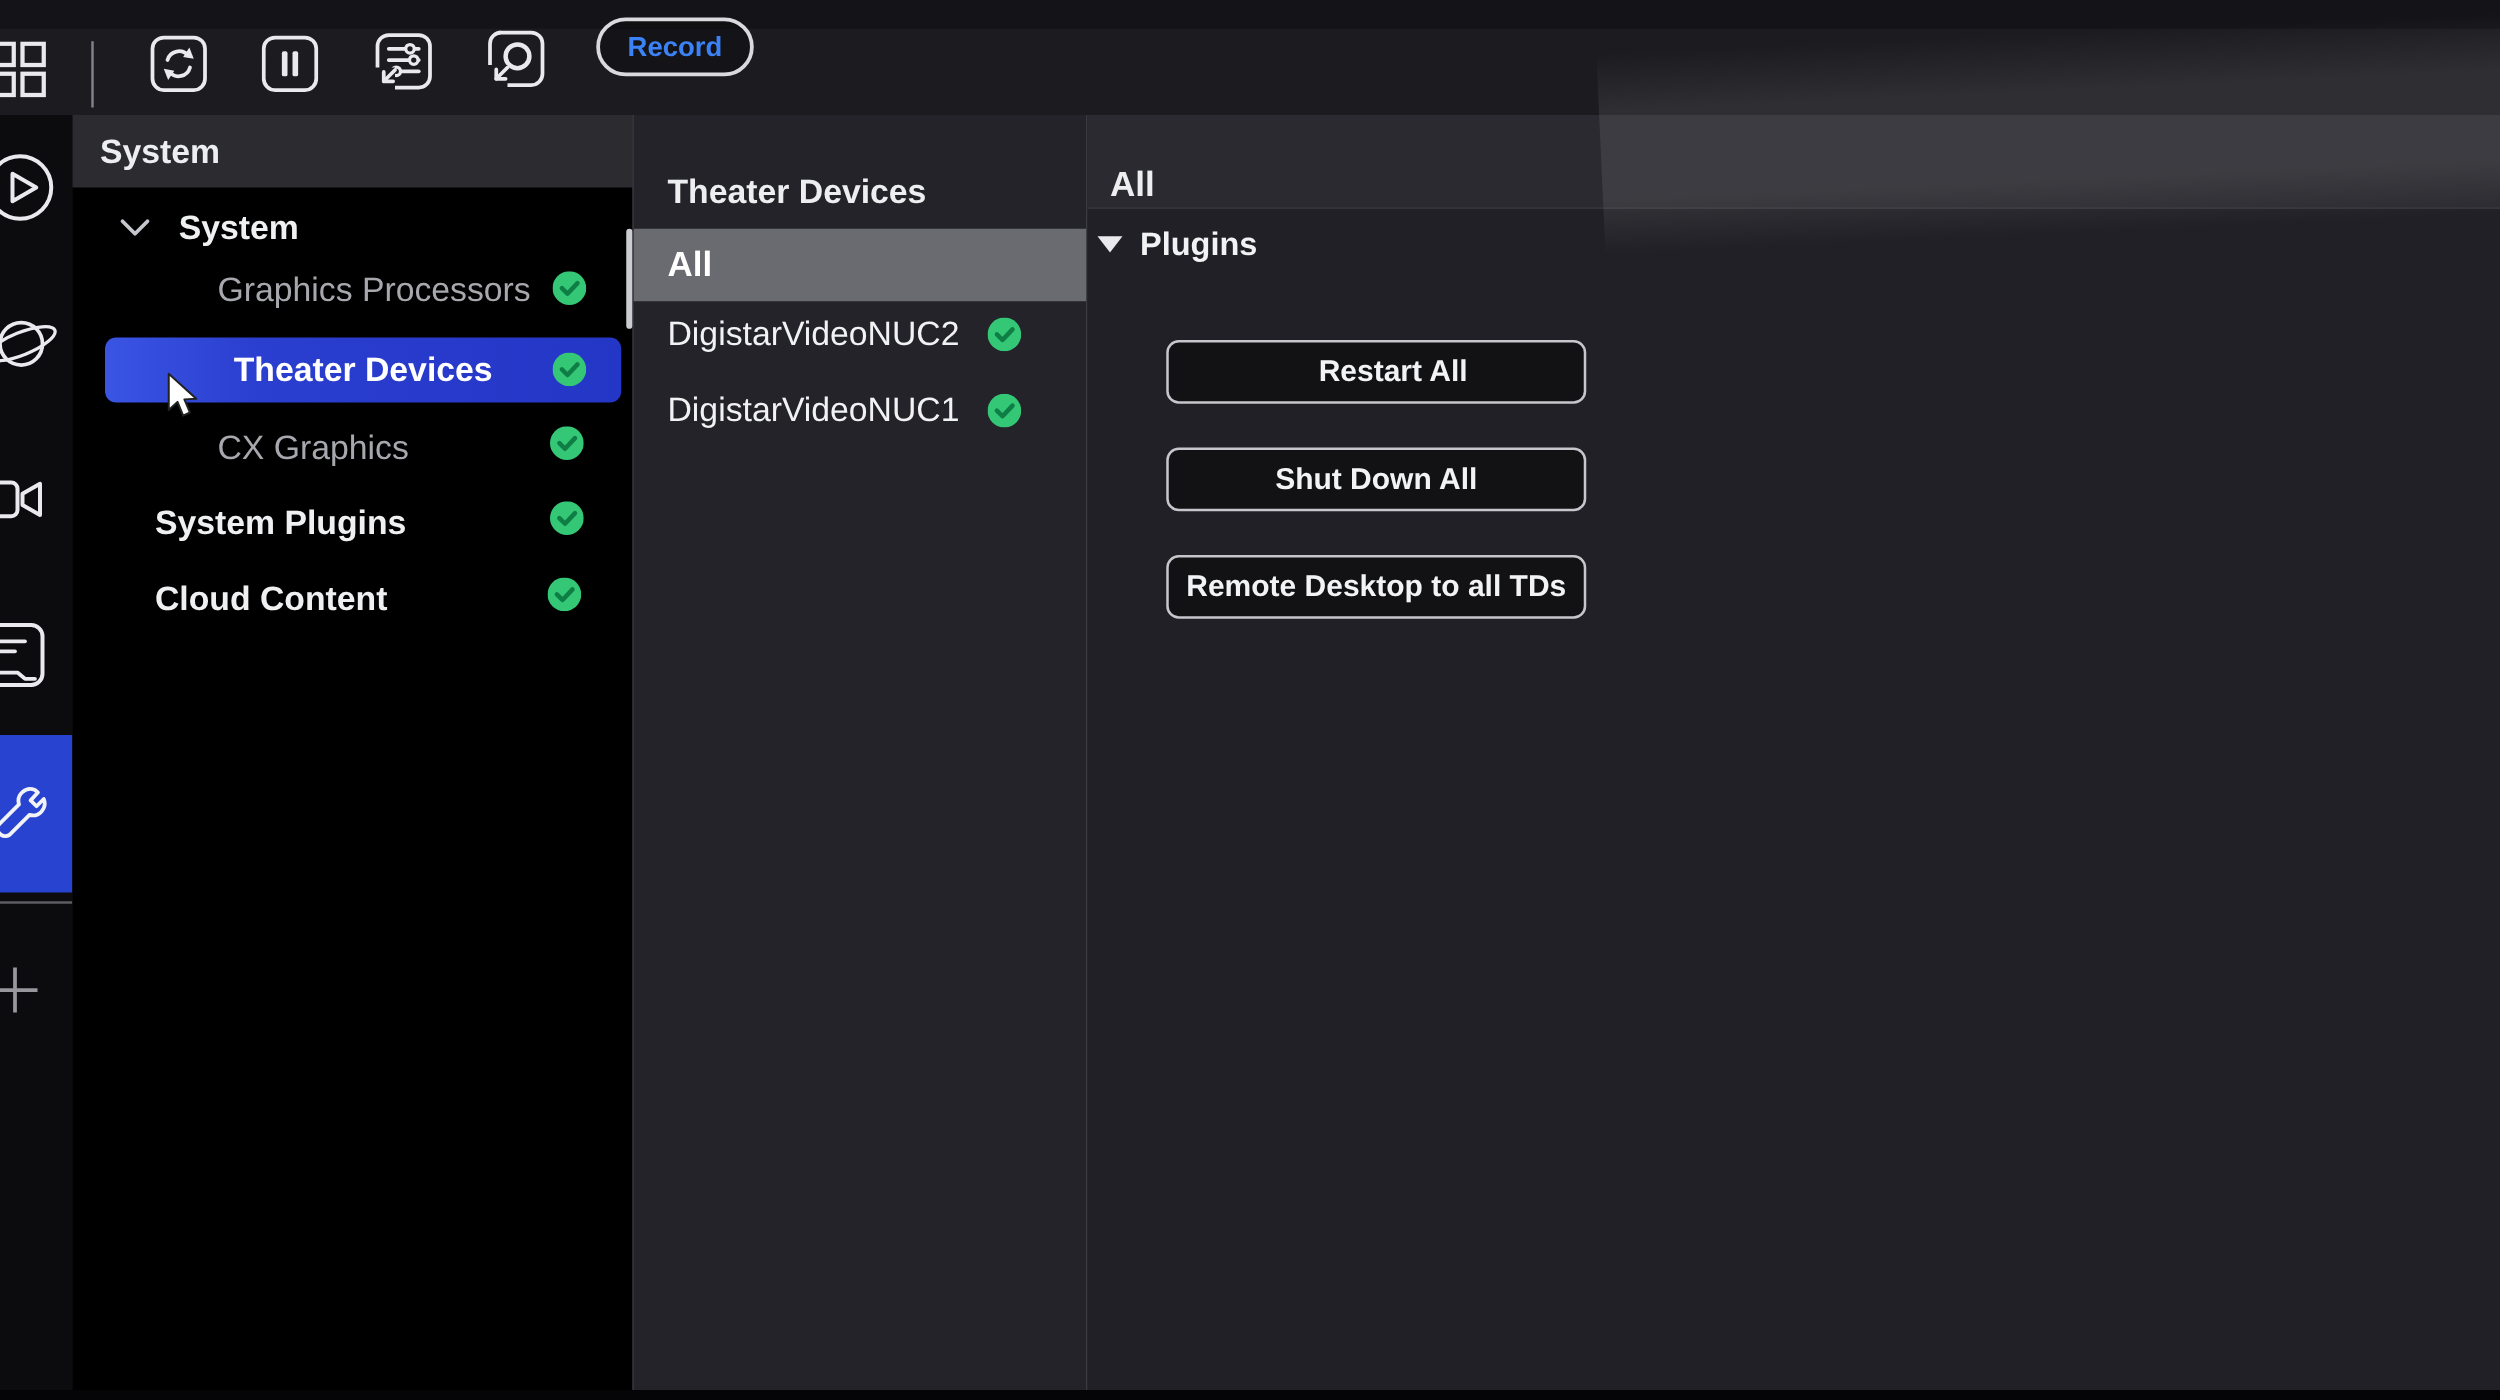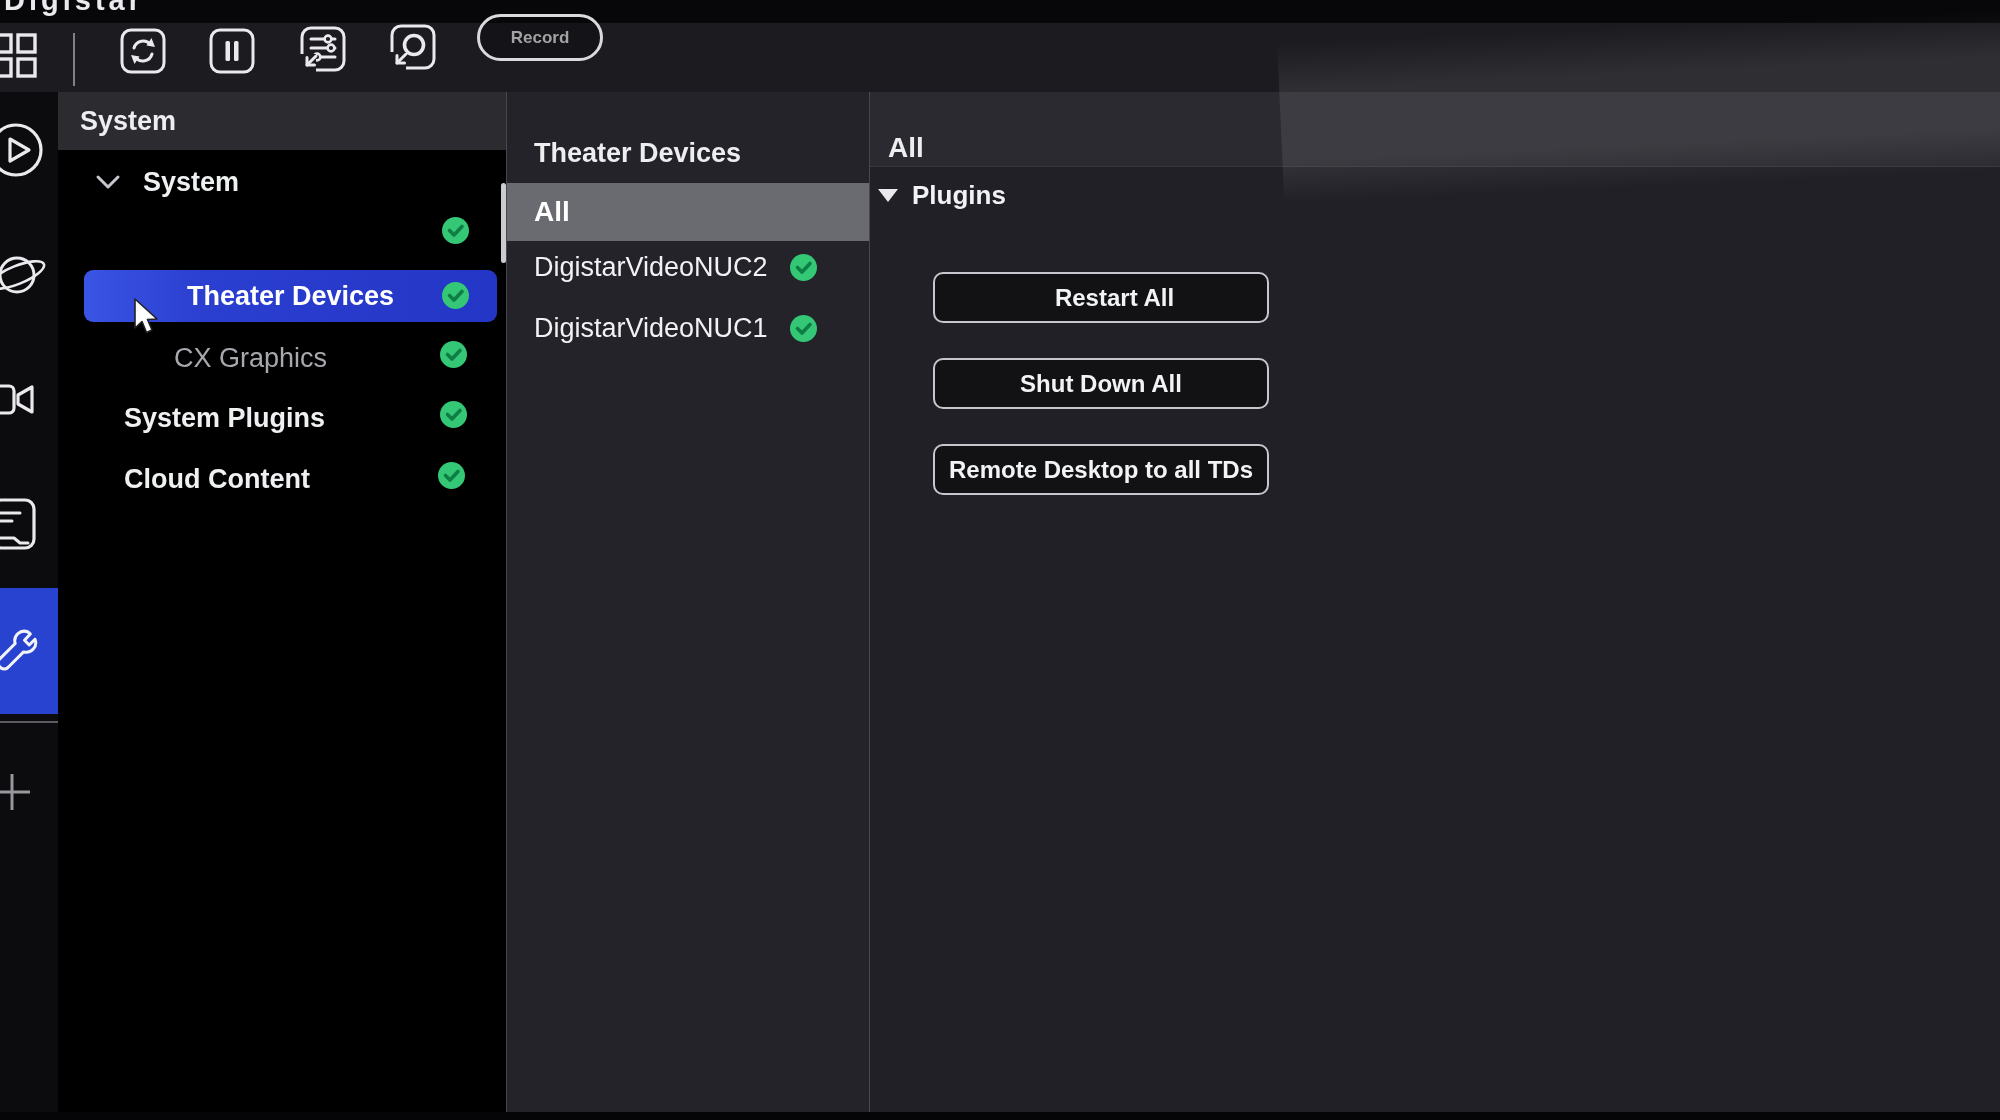--- a/index.html
+++ b/index.html
@@ -84,9 +84,6 @@
 
 <div class="stage">
 
-  <div class="topbar">
-    <div class="brand-clip">Digistar</div>
-  </div>
 
   <div class="toolbar">
 

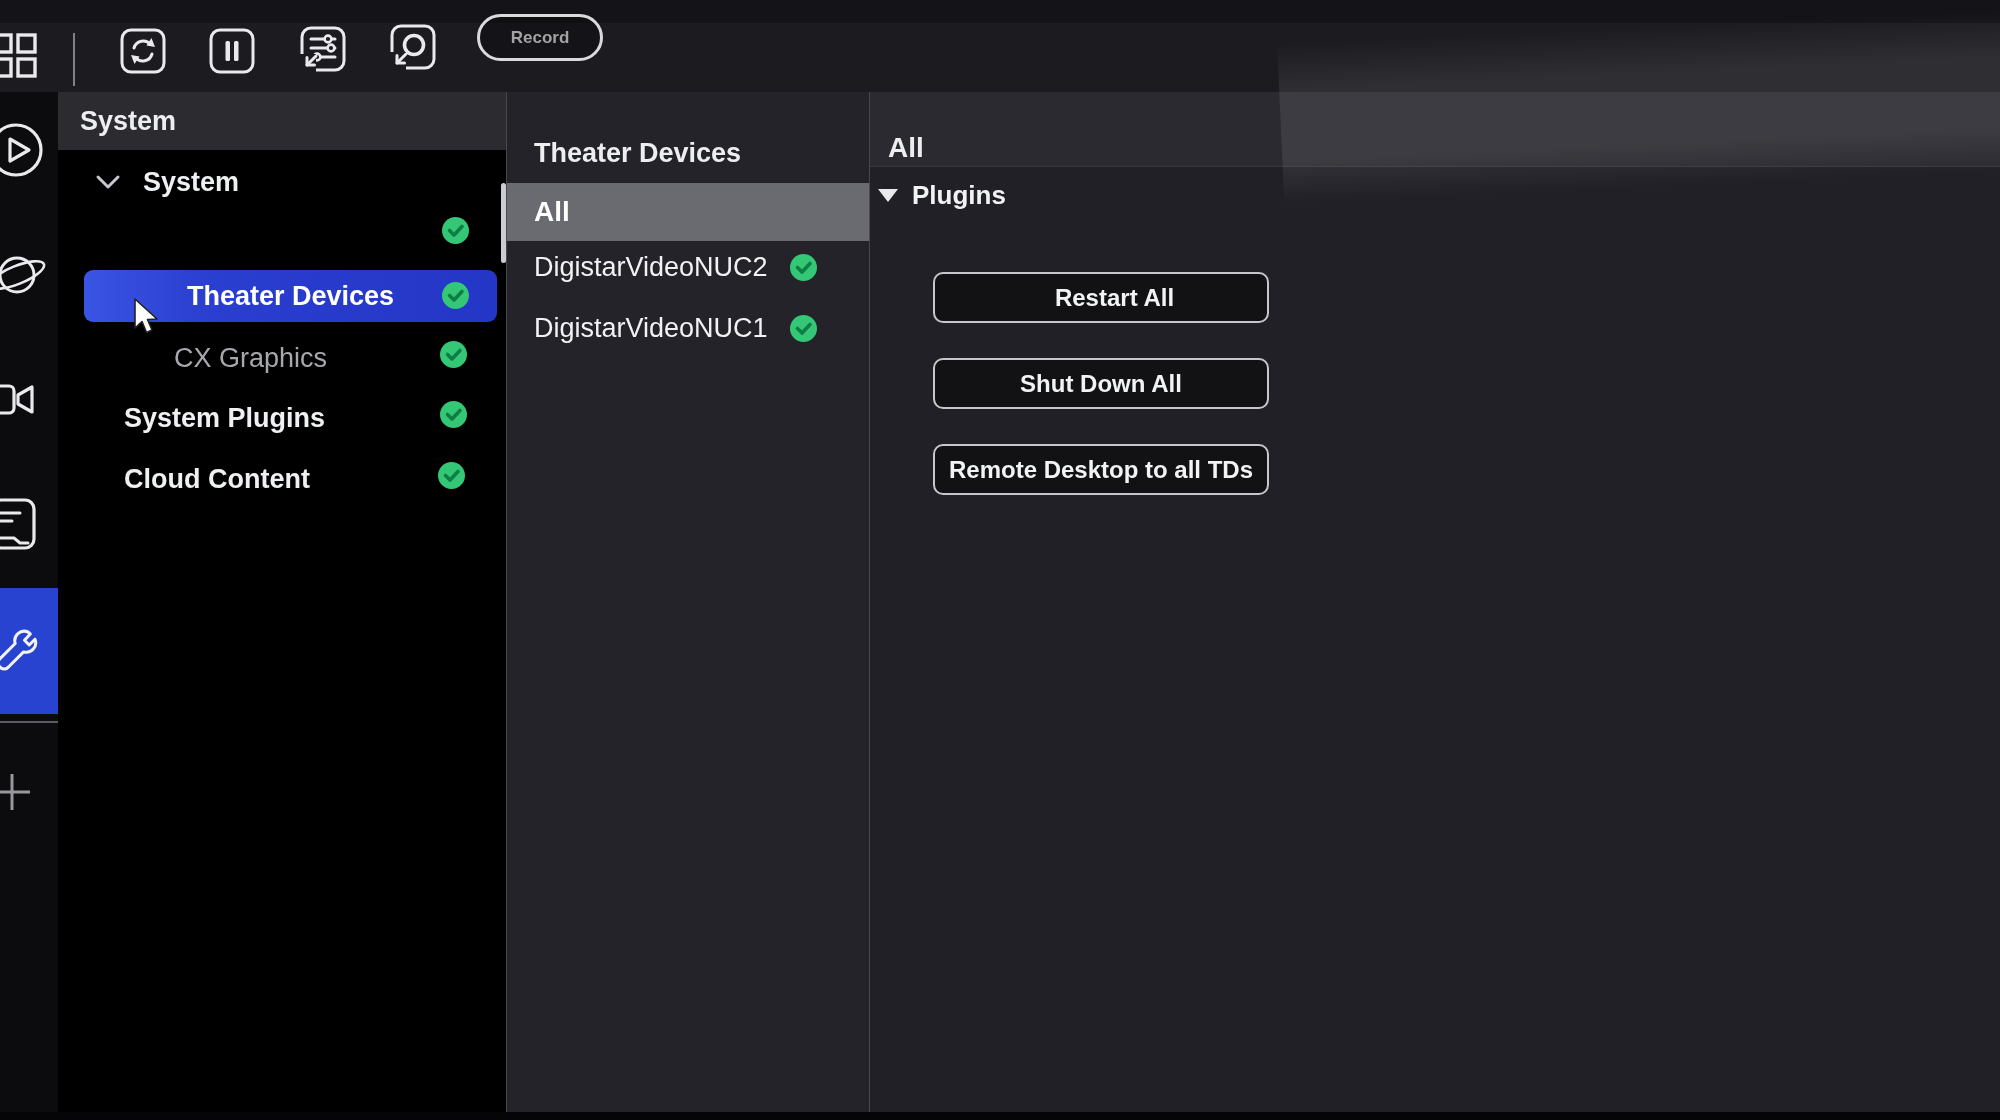--- a/index.html
+++ b/index.html
@@ -16,7 +16,7 @@
   .tb-icon { position:absolute; top:5px; width:46px; height:46px; cursor:pointer; }
   .record-pill { position:absolute; left:477px; top:-9px; width:126px; height:47px;
                  border:3px solid #d9d9de; border-radius:24px; background:rgba(10,10,12,.35);
-                 color:#a3a3a3; font-size:17px; font-weight:bold; display:flex;
+                 color:#3b82f6; font-size:22px; font-weight:bold; display:flex;
                  align-items:center; justify-content:center; cursor:pointer; }
 
   

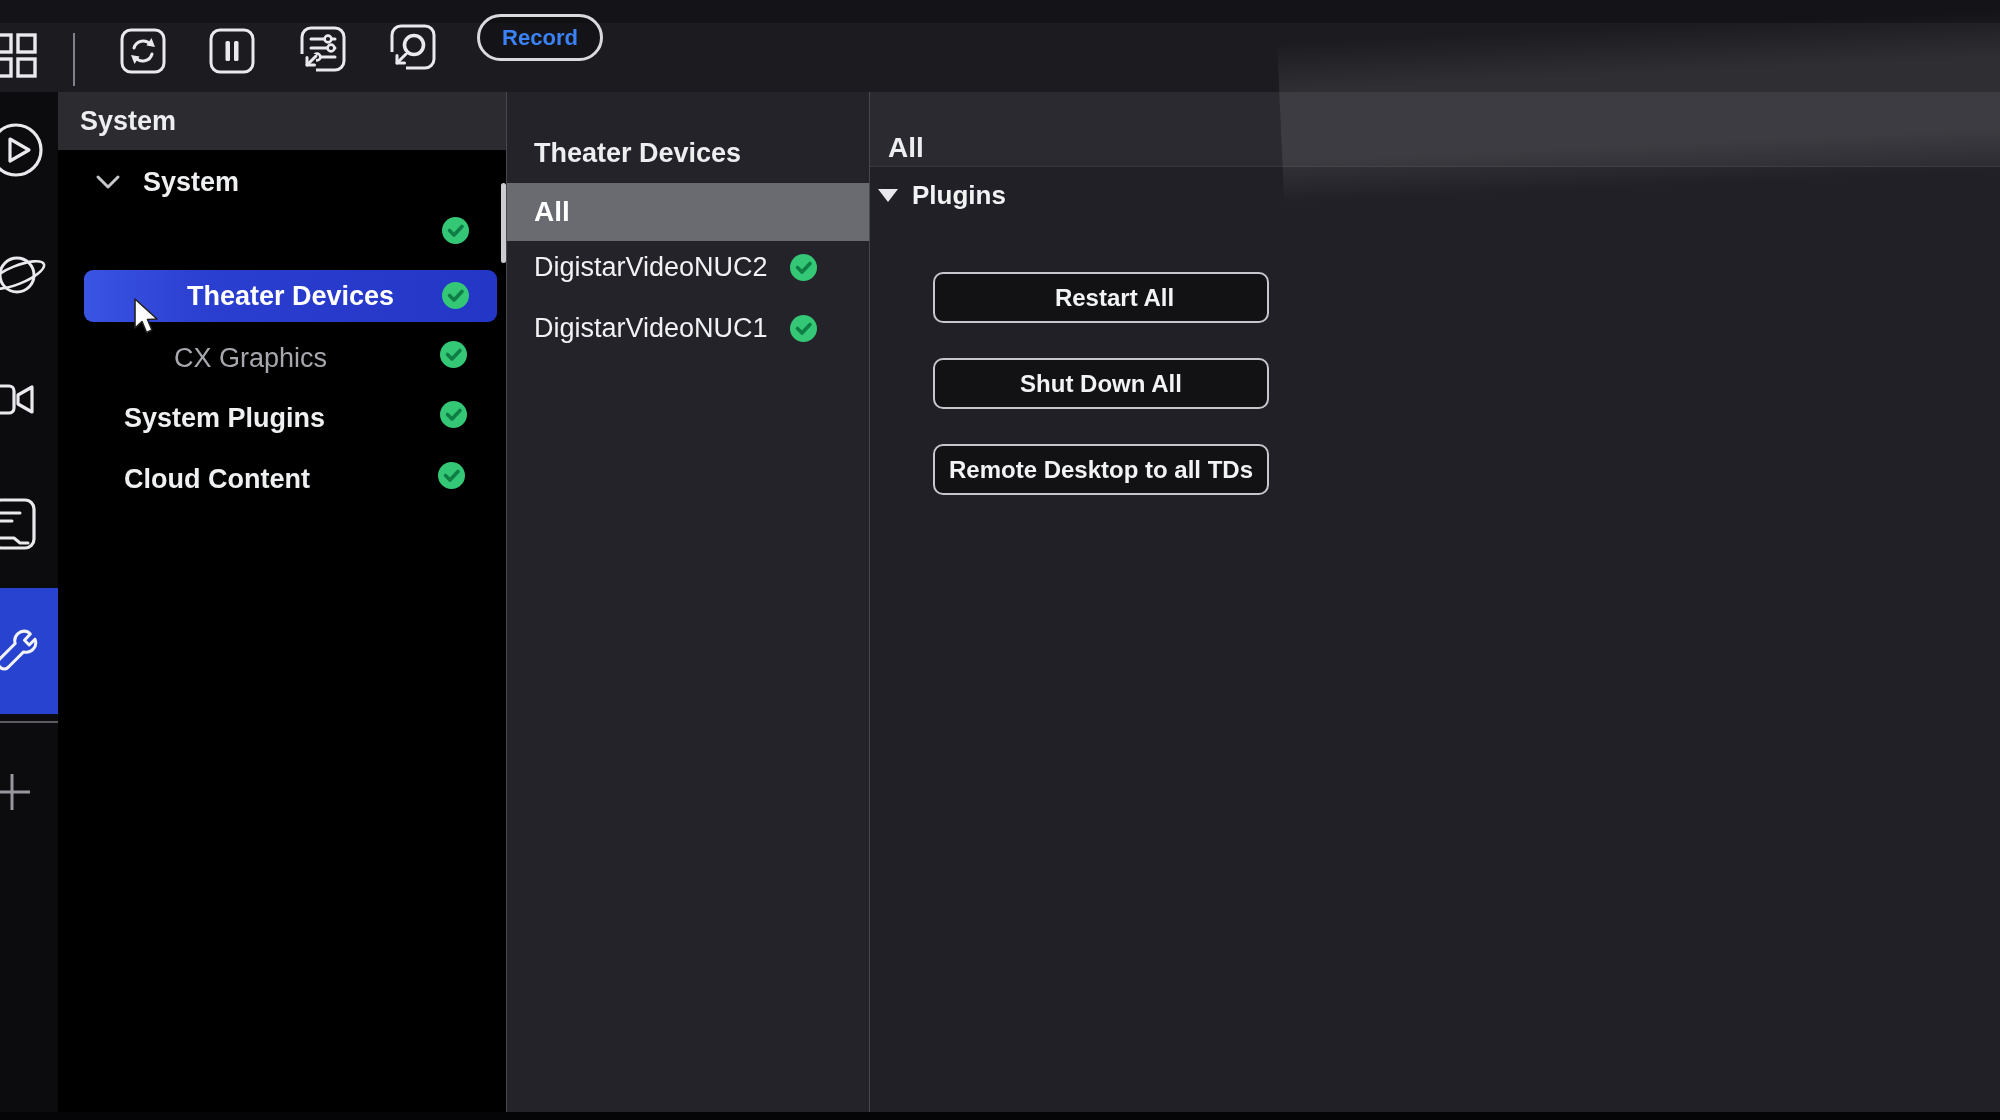--- a/index.html
+++ b/index.html
@@ -204,6 +204,9 @@
       <span class="bold">System</span>
     </div>
 
+    <div class="tree-row" style="left:116px; top:122px; height:36px;">
+      <span class="muted">Graphics Processors</span>
+    </div>
     <svg class="check-abs" style="left:384px; top:125px;" viewBox="0 0 27 27">
         <use href="#ok-check"></use>
       </svg>

